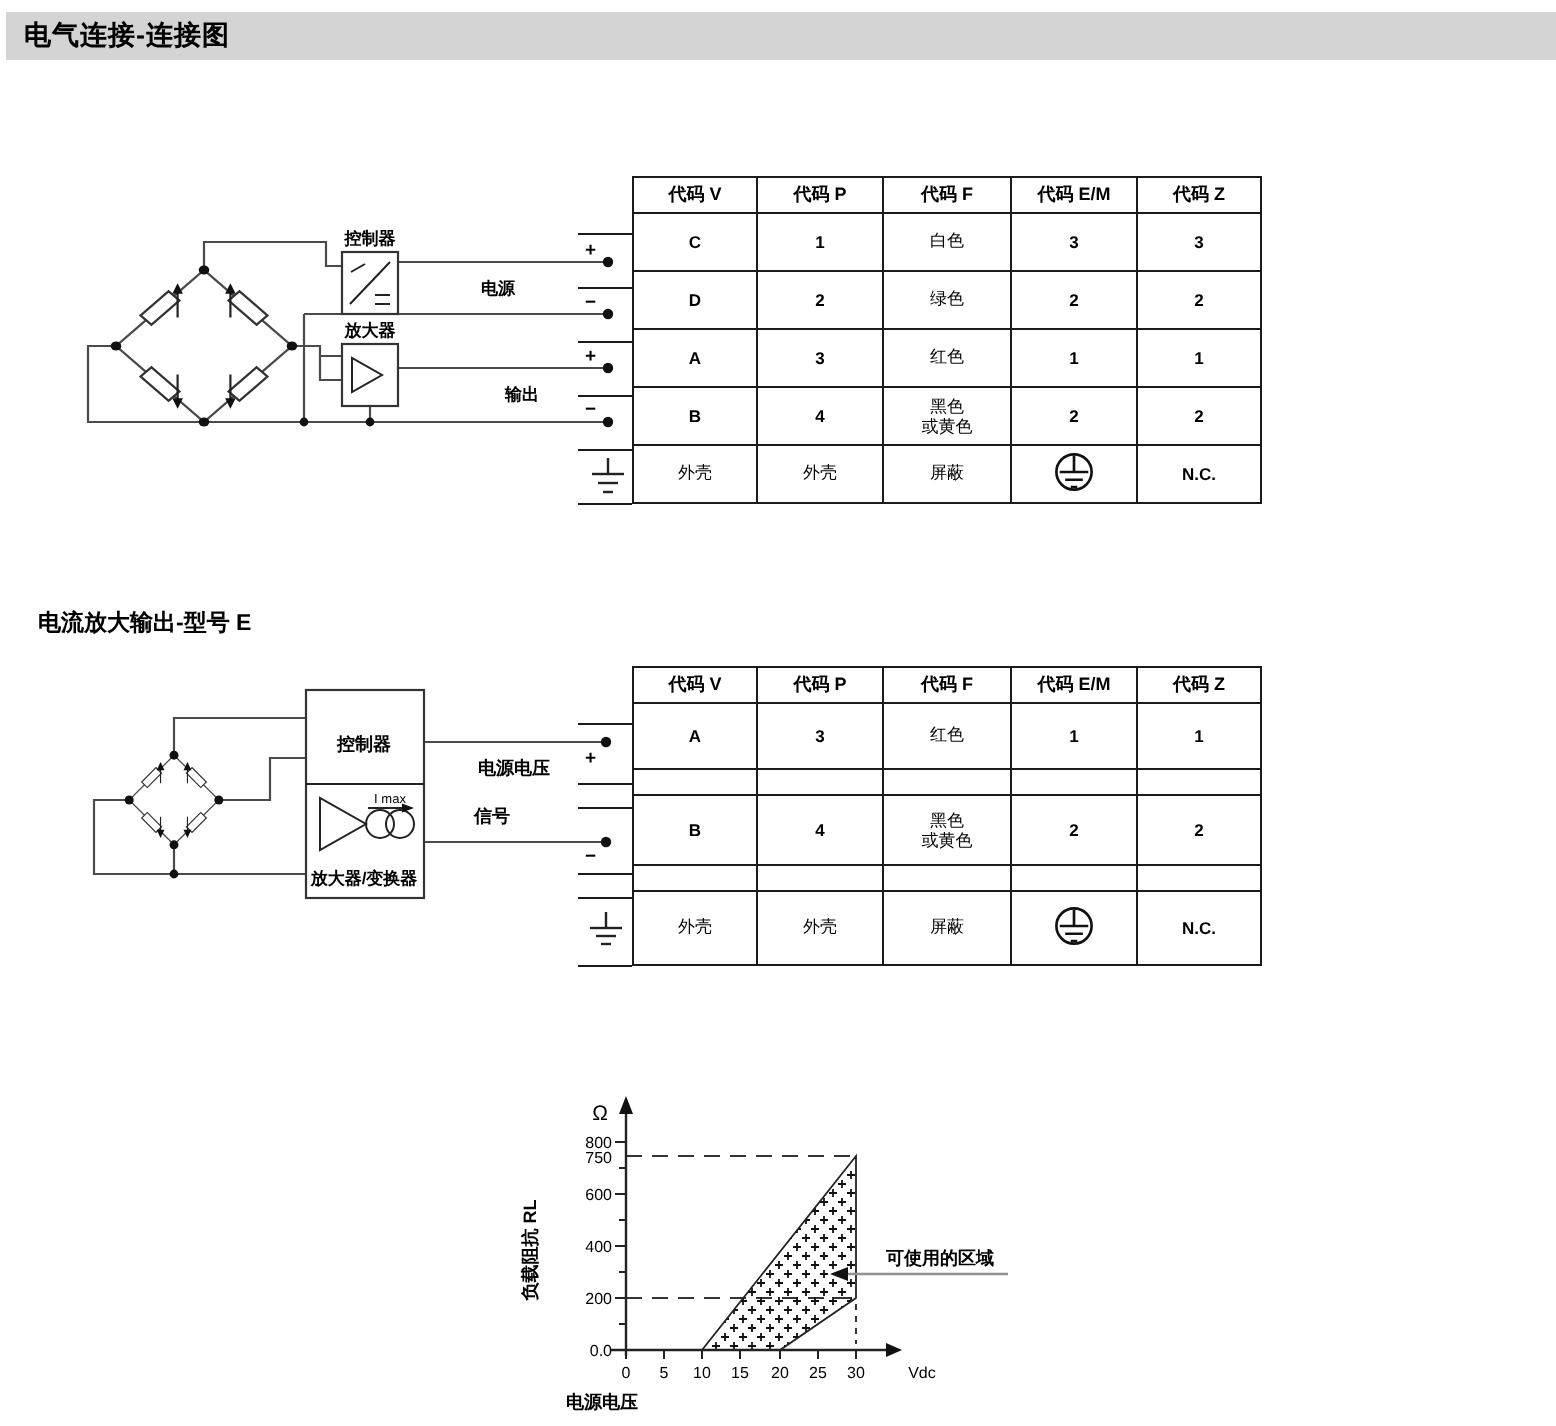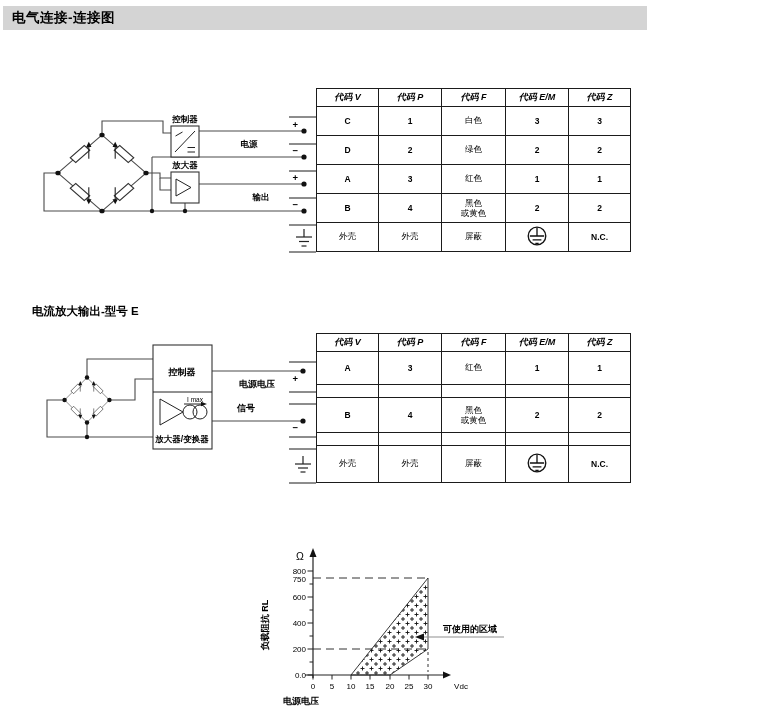--- a/index.html
+++ b/index.html
@@ -7,7 +7,7 @@
   body { width:778px; height:713px; font-family:"Liberation Sans", sans-serif; color:#111; }
   .page { position:relative; width:778px; height:713px; background:#fff; overflow:hidden; }
 
-  .header-bar { position:absolute; left:3px; top:6px; width:644px; height:24px;
+  .header-bar { position:absolute; left:3px; top:6px; width:776px; height:24px;
     background:#d4d4d4; display:flex; align-items:center; padding-left:9px; }
   .header-bar span { font-size:13.5px; font-weight:bold; color:#000; letter-spacing:0.5px; }
 

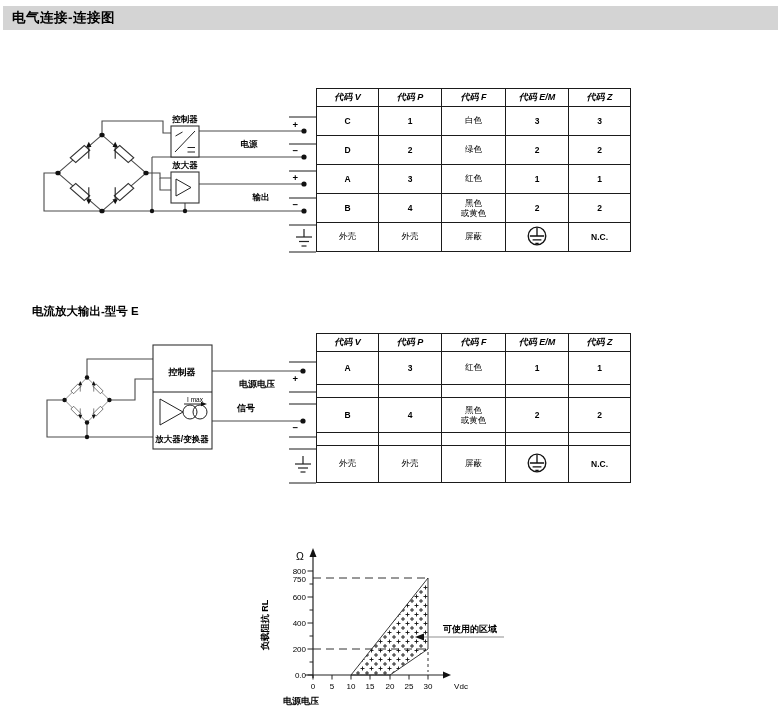--- a/index.html
+++ b/index.html
@@ -32,7 +32,7 @@
     padding:0; font-size:8.5px; color:#000; overflow:hidden; }
   table.conn th { font-weight:bold; font-size:9px; }
   td.b { font-weight:bold; font-size:9px; }
-  tr.h  { height:17px;font-style:italic; }
+  tr.h  { height:17px; }
   tr.r27 { height:27px; }
   tr.rA { height:30px; } tr.sp { height:12px; } tr.rB { height:33px; } tr.rS { height:34px; }
   .stack span { display:block; line-height:1.2; }

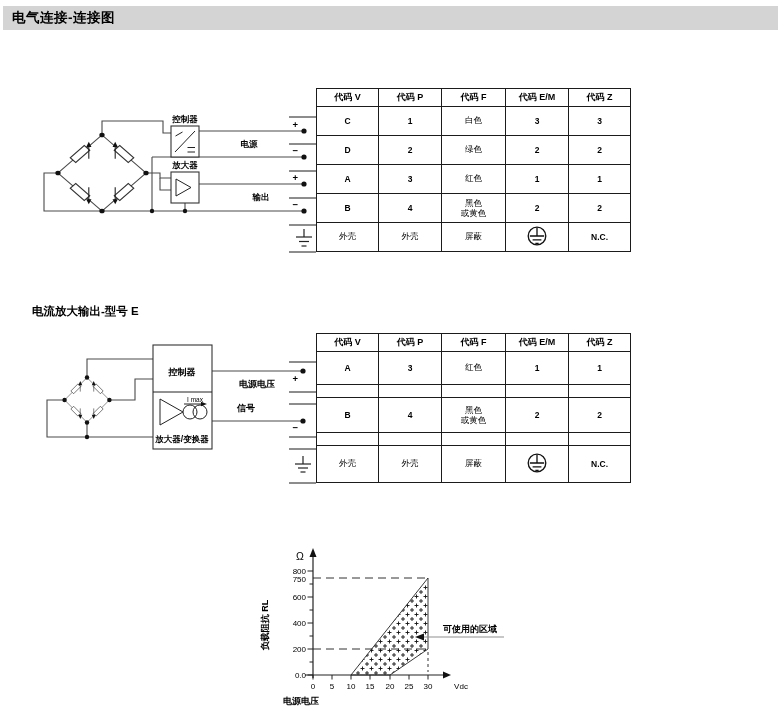--- a/index.html
+++ b/index.html
@@ -13,7 +13,7 @@
 
   .section-title { position:absolute; font-size:11.5px; font-weight:bold; color:#000; }
   #title-voltage { left:28px; top:47px; }
-  #title-current { left:32px; top:304px; }
+  #title-current { left:19px; top:304px; }
 
   svg.diagram { position:absolute; overflow:hidden; }
   svg text { font-family:"Liberation Sans", sans-serif; fill:#000; }

